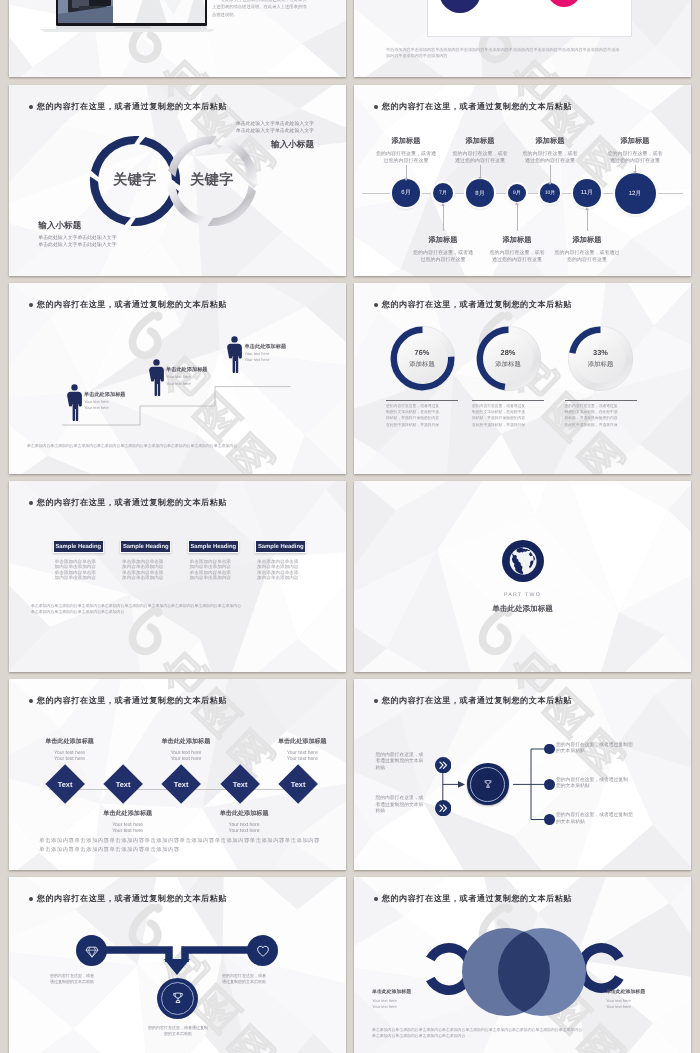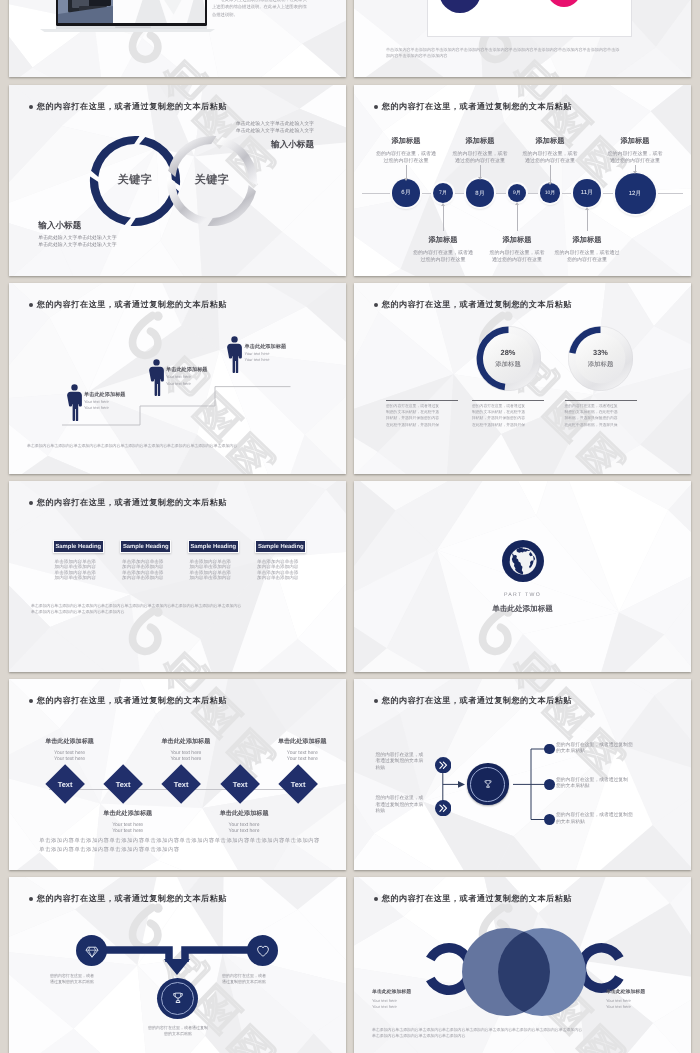--- a/index.html
+++ b/index.html
@@ -35,7 +35,7 @@
   
   .ringwrap{position:absolute;width:92px;height:92px;}
   .ringlab{position:absolute;left:0;top:0;width:92px;height:92px;display:flex;align-items:center;justify-content:center;
-    font-size:11px;font-weight:bold;color:#55555c;letter-spacing:0.5px;}
+    font-size:14px;font-weight:bold;color:#55555c;letter-spacing:0.5px;}
   
   .tline{position:absolute;left:8px;top:107.5px;width:321px;height:1px;background:#c9c9ce;}
   .tlnode{position:absolute;border-radius:50%;background:#1b3070;

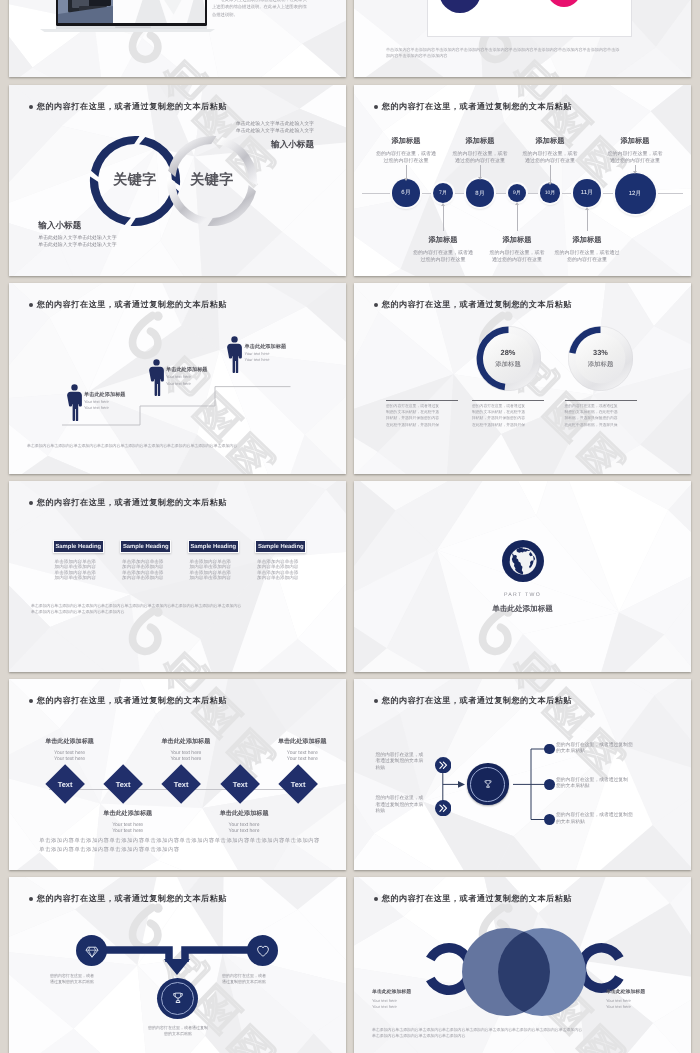--- a/index.html
+++ b/index.html
@@ -549,6 +549,12 @@
         <span class="bullet"></span>
         <span class="htxt">您的内容打在这里，或者通过复制您的文本后粘贴</span>
       </div>
+      <div class="donut" style="left:35.5px;top:42.5px;width:65px;height:65px"><svg viewBox="0 0 65 65" width="65" height="65">
+          <circle cx="32.5" cy="32.5" r="32.5" fill="url(#gPlate)"></circle>
+          <circle cx="32.5" cy="32.5" r="32.2" fill="none" stroke="#d9d9dd" stroke-width="0.5"></circle>
+          <path d="M32.50 3.80 A28.7 28.7 0 1 0 61.14 30.70" stroke="#1b3070" stroke-width="6.4" fill="none"></path>
+          <circle cx="32.5" cy="32.5" r="24.9" fill="url(#gPlateIn)"></circle>
+        </svg><div class="dpct">76%</div><div class="dlab">添加标题</div></div>
       <div class="dsep" style="left:32px"></div>
       <div class="dtxt" style="left:32px;top:120px">
         <div class="dtl">您的内容打在这里，或者通过复</div>

